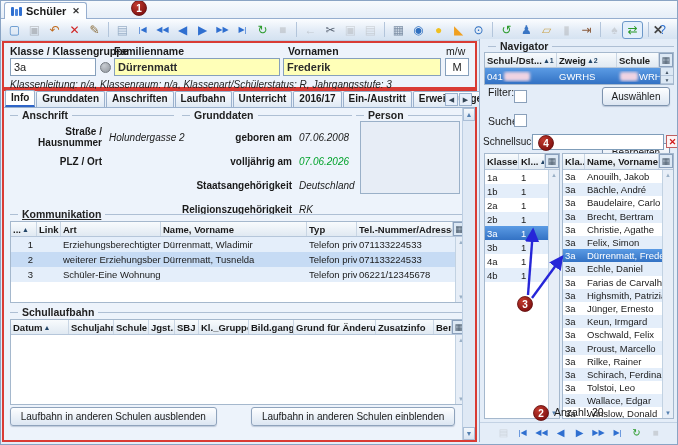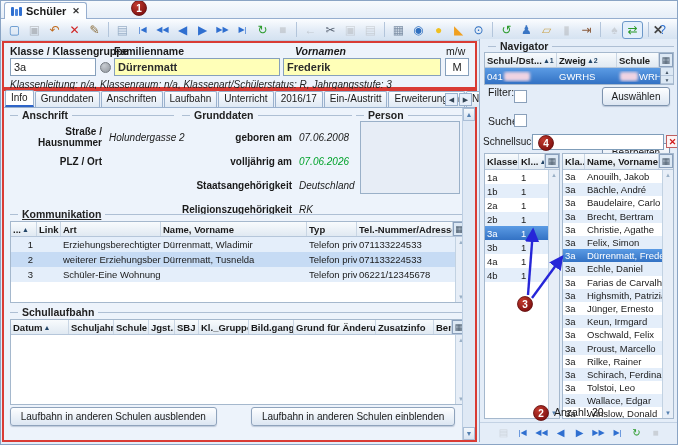--- a/index.html
+++ b/index.html
@@ -214,7 +214,7 @@
   <div class="redbox-form">
     <span class="flabel" style="left:6px;">Klasse / Klassengruppe</span>
     <span class="flabel" style="left:110px;">Familienname</span>
-    <span class="flabel" style="left:291px;font-style:italic;">Vornamen</span>
+    <span class="flabel" style="left:284px;">Vornamen</span>
     <span class="flabel" style="left:442px;font-weight:normal;">m/w</span>
     <div class="finput" style="left:6px;width:86px;">3a</div>
     <span class="circle-btn"></span>

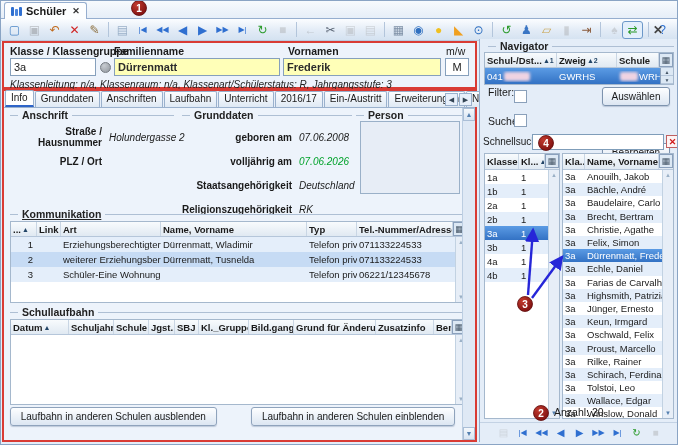--- a/index.html
+++ b/index.html
@@ -47,7 +47,7 @@
   .ptabs{position:absolute;left:0;top:0;width:100%;height:17px;display:flex;gap:1px;align-items:flex-end;
     padding-left:1px;border-bottom:1px solid #9ab1cd;background:#e7eef8;}
   .ptab{height:16px;padding:1px 5px 0;font-size:10px;background:linear-gradient(#fcfdfe,#dfe9f4);
-    border:1px solid #9ab1cd;border-bottom:none;border-radius:2px 2px 0 0;white-space:nowrap;cursor:default;}
+    border:1px solid #9ab1cd;border-bottom:none;border-radius:2px 2px 0 0;white-space:nowrap;cursor:default;font-weight:bold;}
   .ptab.active{background:#fff;border-bottom:2px solid #2e64c8;height:17px;}
   .ptab.dim{color:#9aa7b8;max-width:52px;overflow:hidden;text-overflow:ellipsis;}
   .tab-scroll{margin-left:auto;display:flex;gap:1px;padding-right:2px;}

